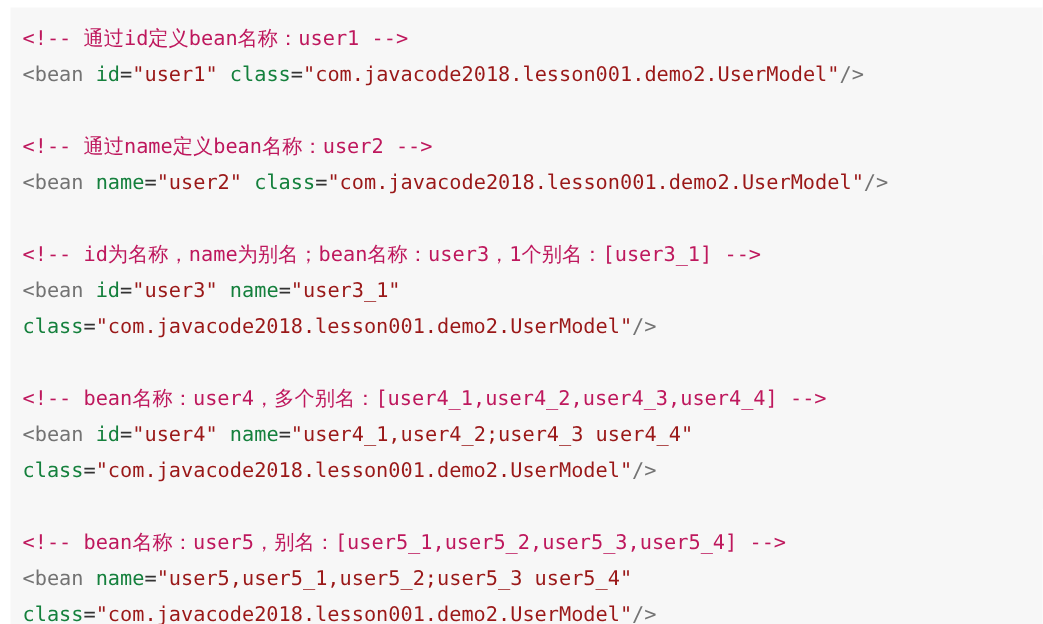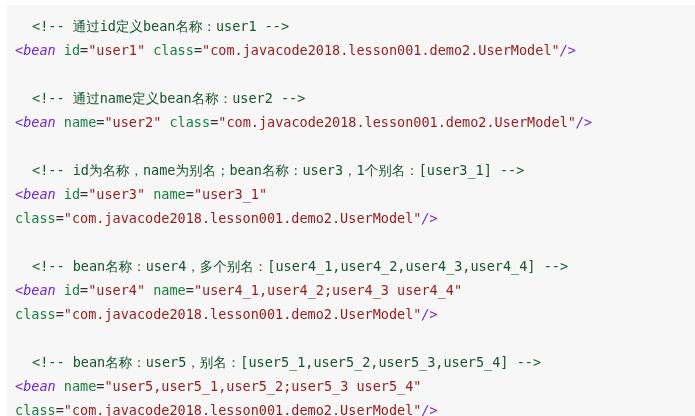--- a/index.html
+++ b/index.html
@@ -29,7 +29,7 @@
     height: 24px;
     white-space: pre;
   }
-  .tok-c { color: #14532d; margin-left: 17px; }   
+  .tok-c { color: #be185d; }   
   .tok-t { color: #6d28d9; font-style: italic; }   
   .tok-a { color: #15803d; }   
   .tok-s { color: #9a1818; }   

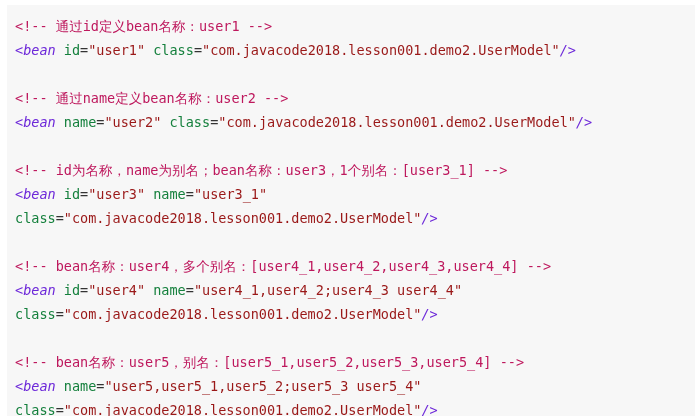--- a/index.html
+++ b/index.html
@@ -30,7 +30,7 @@
     white-space: pre;
   }
   .tok-c { color: #be185d; }   
-  .tok-t { color: #6d28d9; font-style: italic; }   
+  .tok-t { color: #737373; }   
   .tok-a { color: #15803d; }   
   .tok-s { color: #9a1818; }   
   .tok-p { color: #333333; }   

